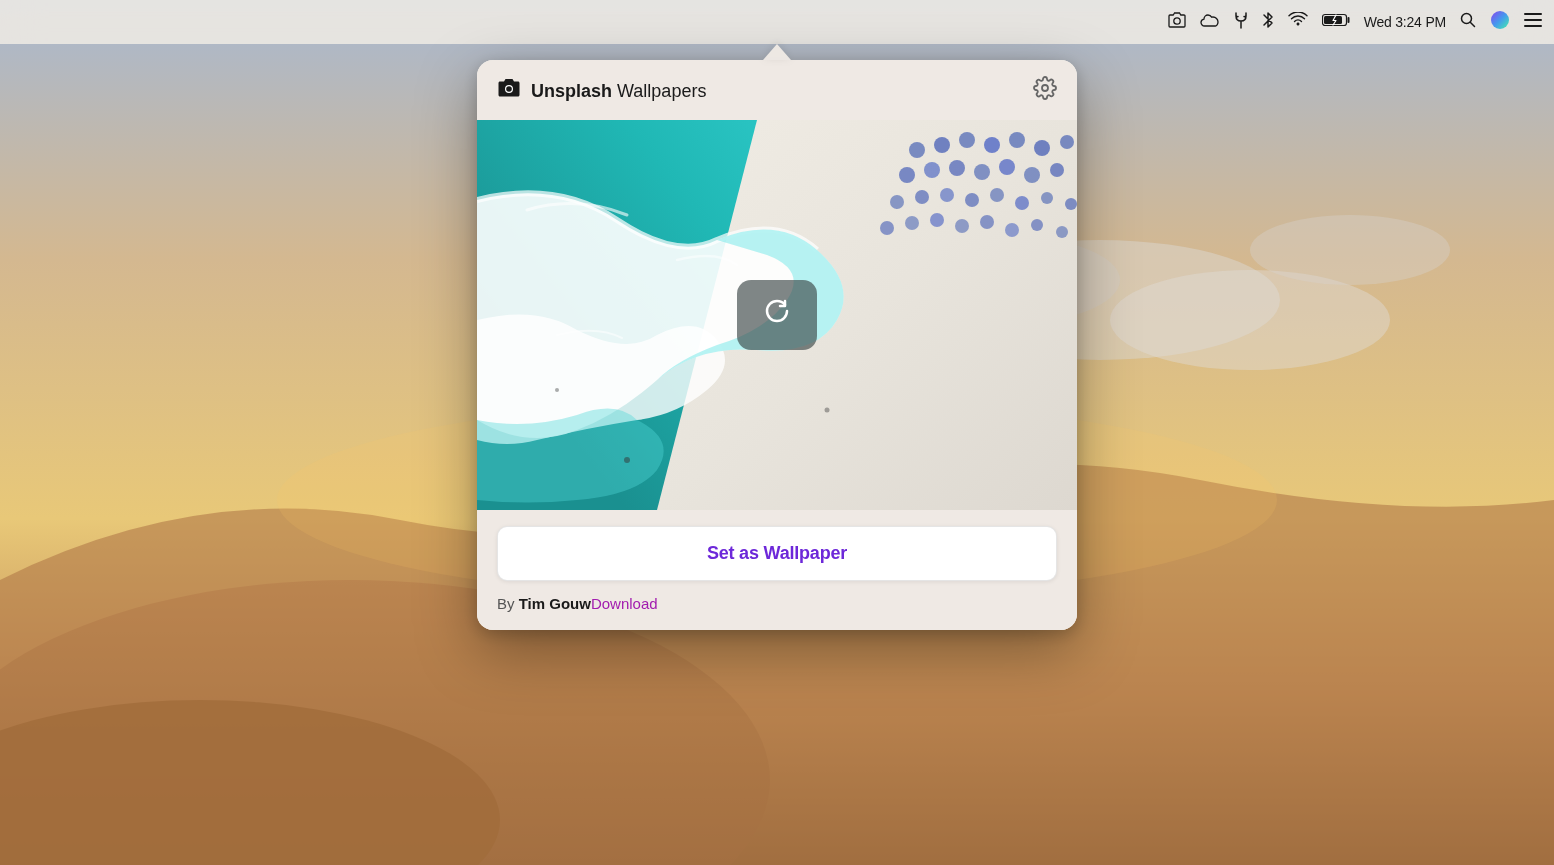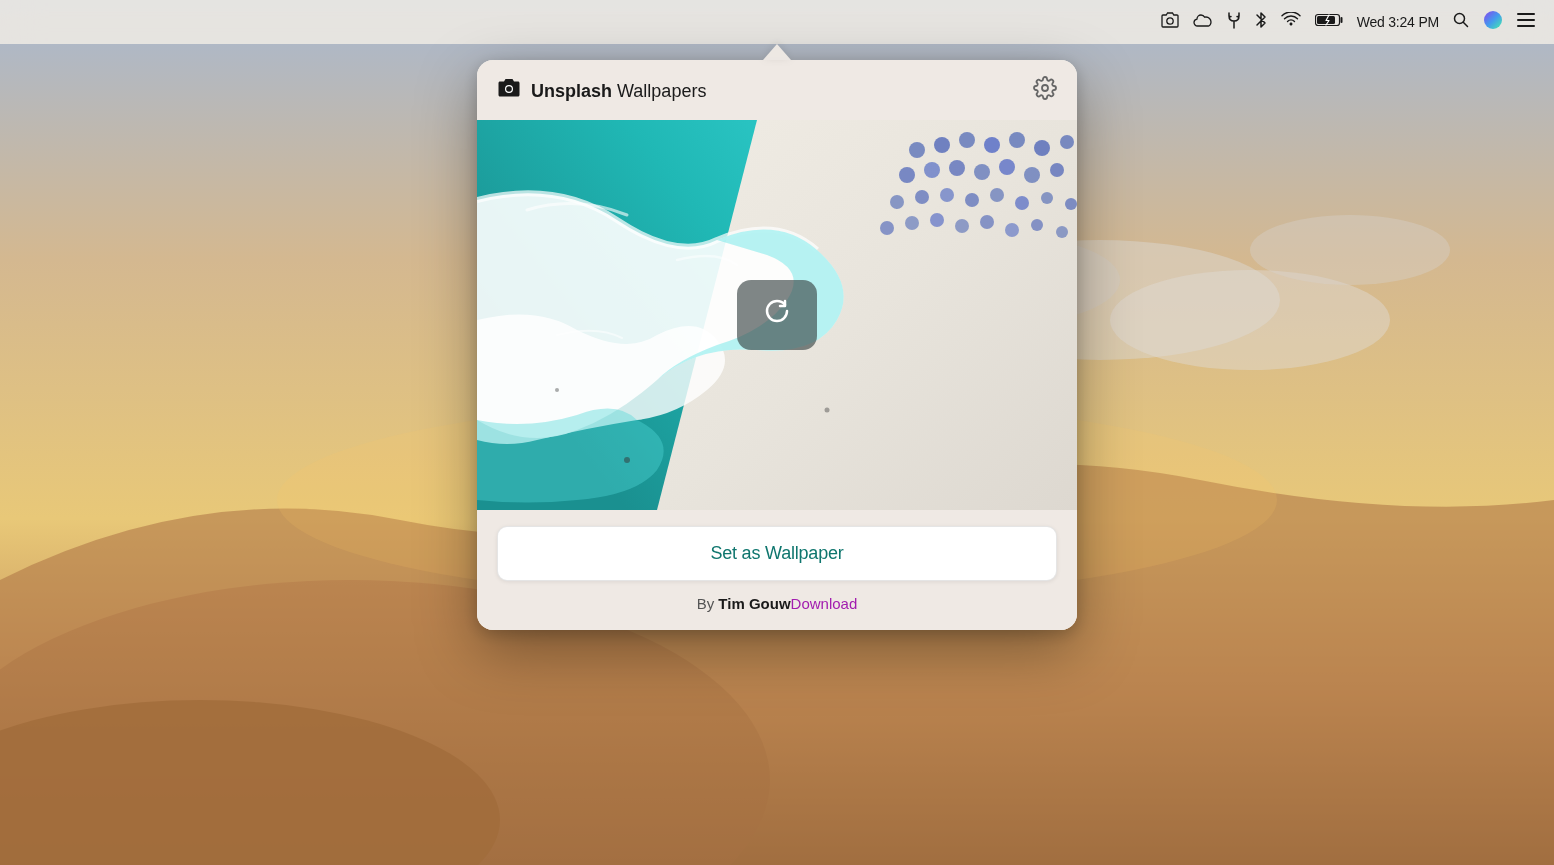--- a/index.html
+++ b/index.html
@@ -42,7 +42,7 @@
       display: flex;
       align-items: center;
       justify-content: flex-end;
-      padding: 0 19px;
+      padding: 0 12px;
       z-index: 100;
     }
 

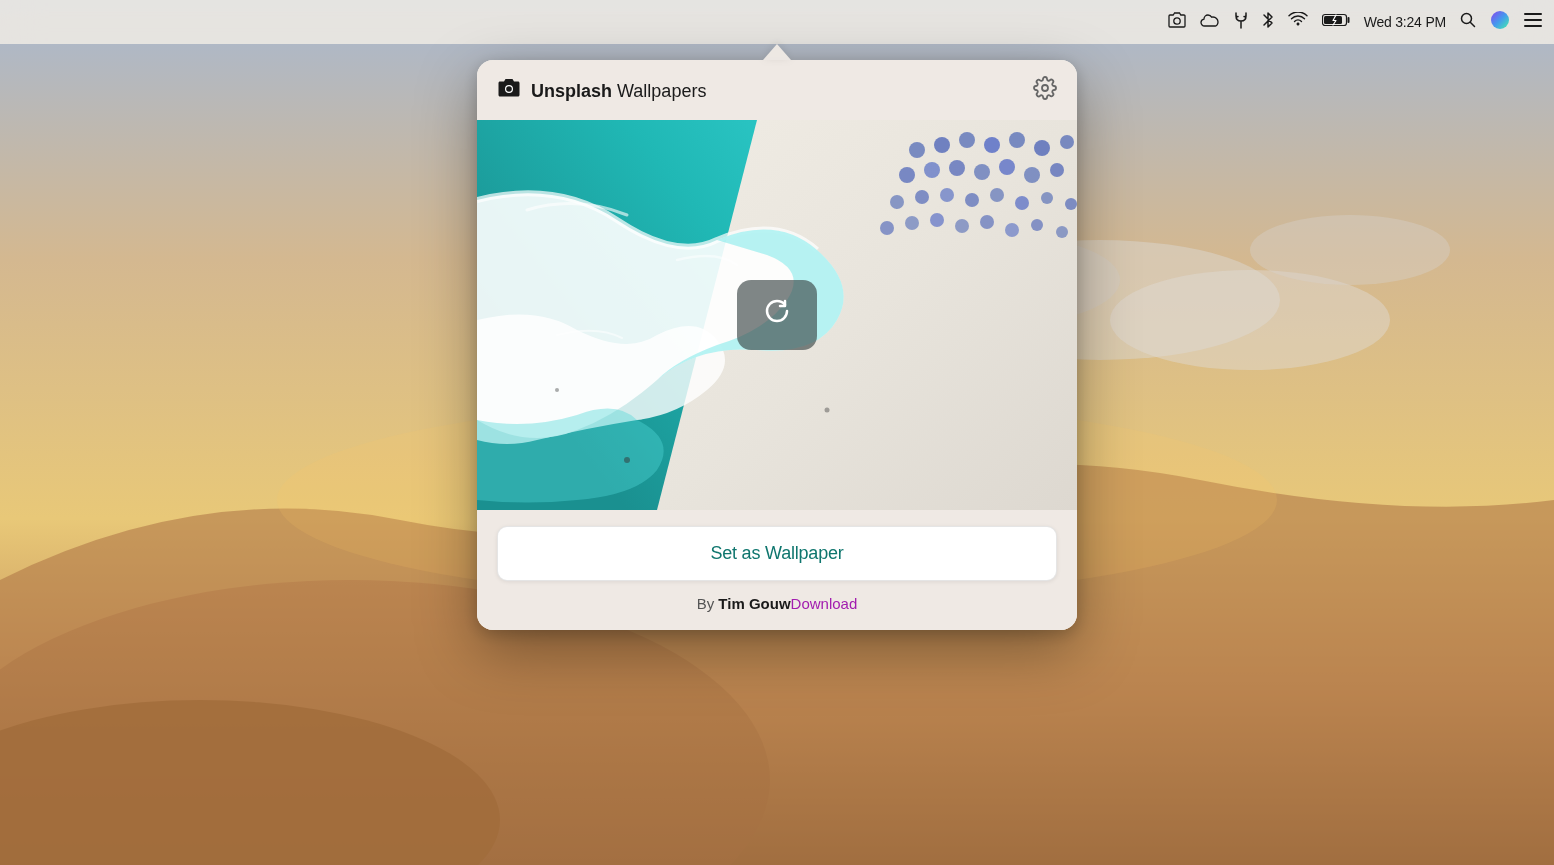--- a/index.html
+++ b/index.html
@@ -203,8 +203,8 @@
       border: 1px solid rgba(0,0,0,0.1);
       border-radius: 10px;
       font-size: 18px;
-      font-weight: 400;
-      color: #0f766e;
+      font-weight: 700;
+      color: #6d28d9;
       cursor: pointer;
       text-align: center;
       box-shadow: 0 1px 4px rgba(0,0,0,0.08);

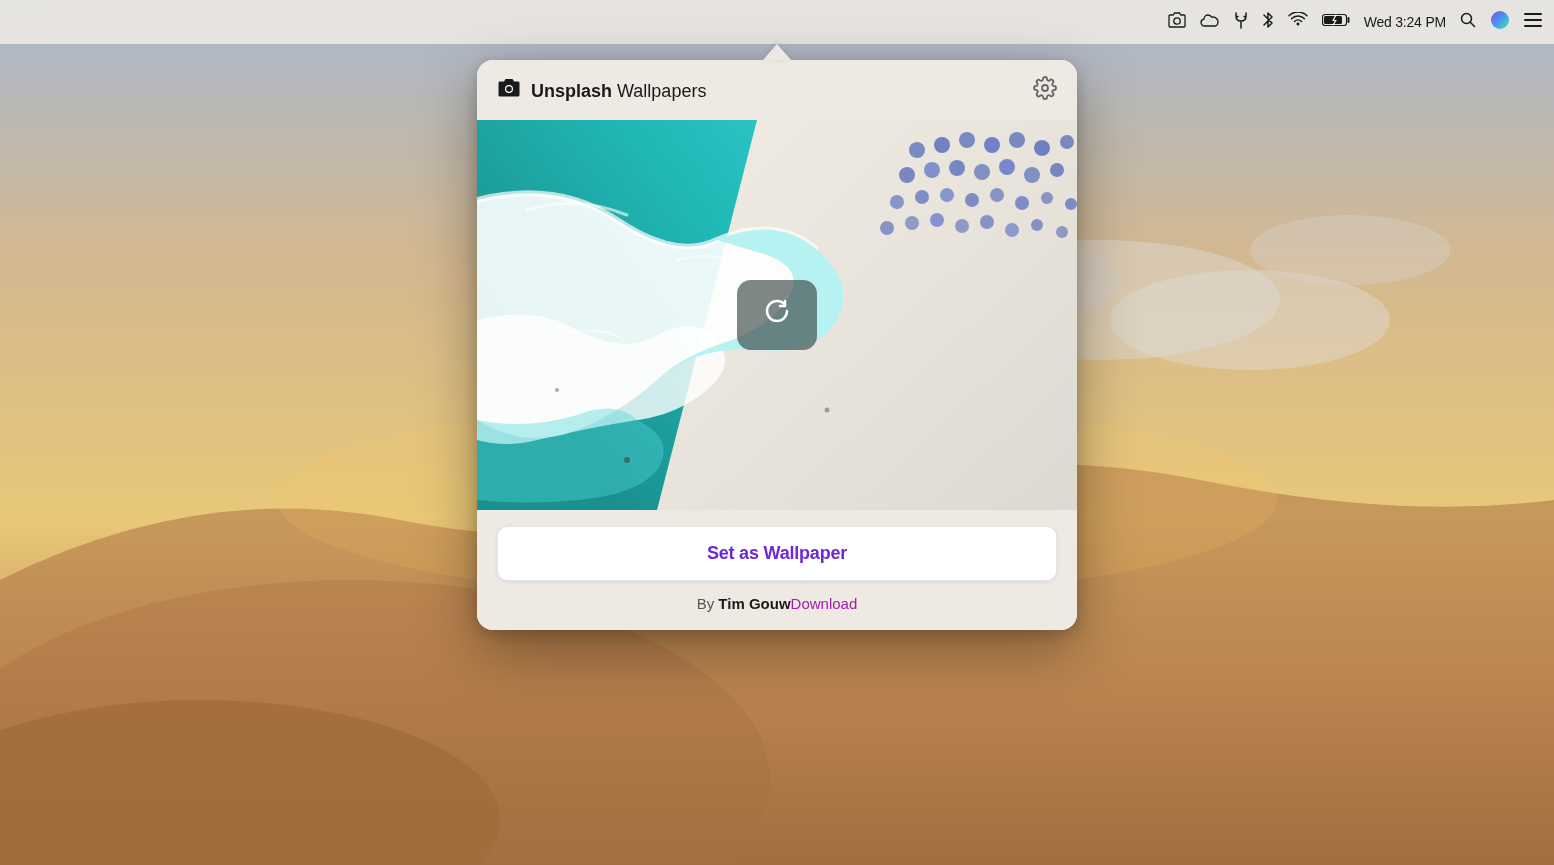--- a/index.html
+++ b/index.html
@@ -216,7 +216,7 @@
     .popup-footer {
       display: flex;
       align-items: center;
-      justify-content: center;
+      justify-content: flex-start;
     }
 
     .attribution {

